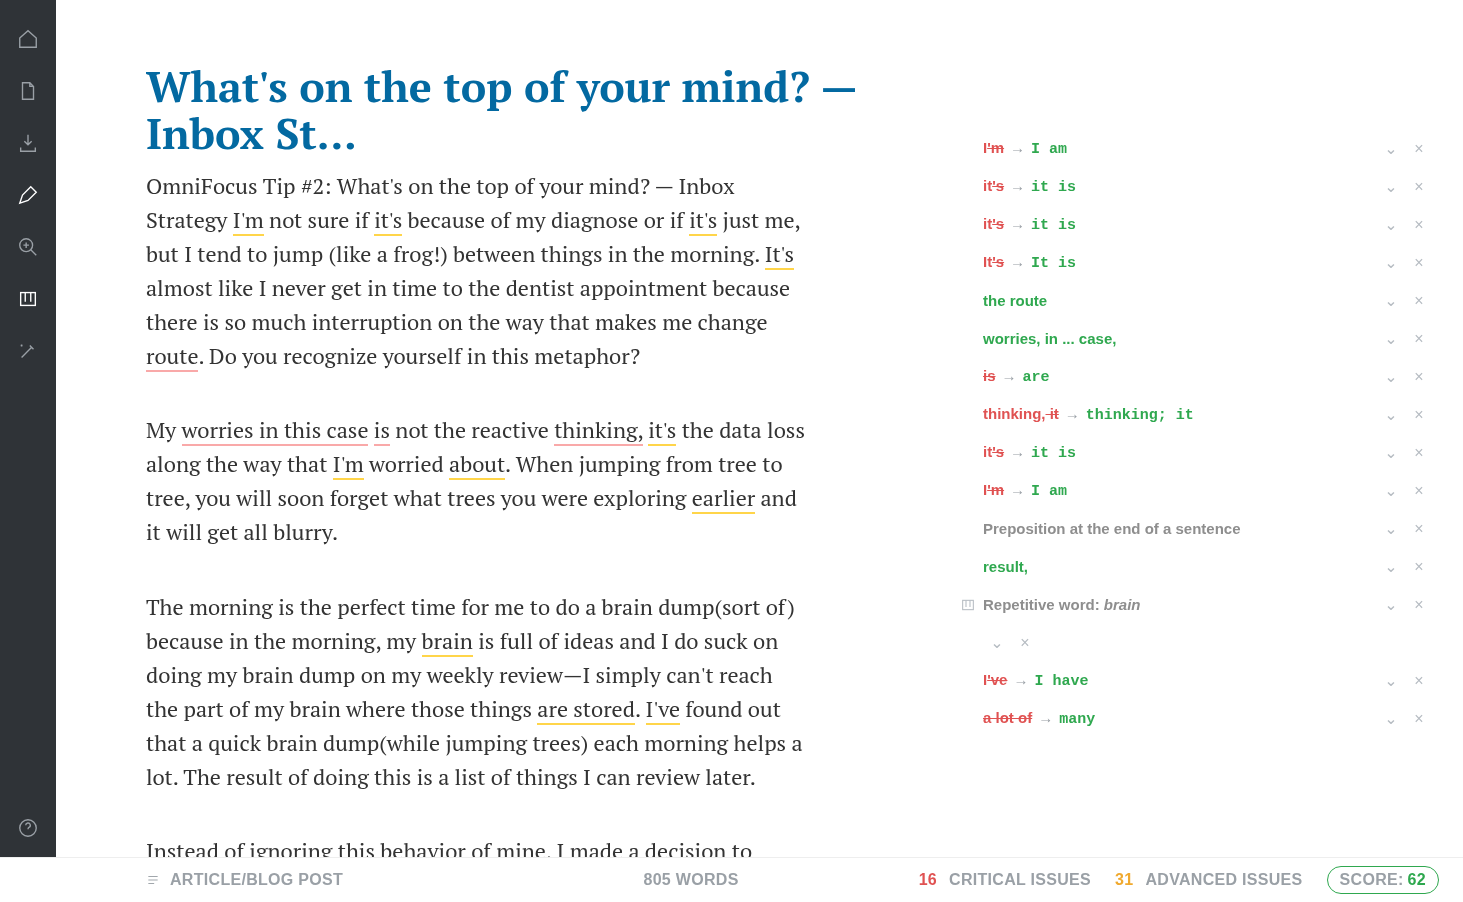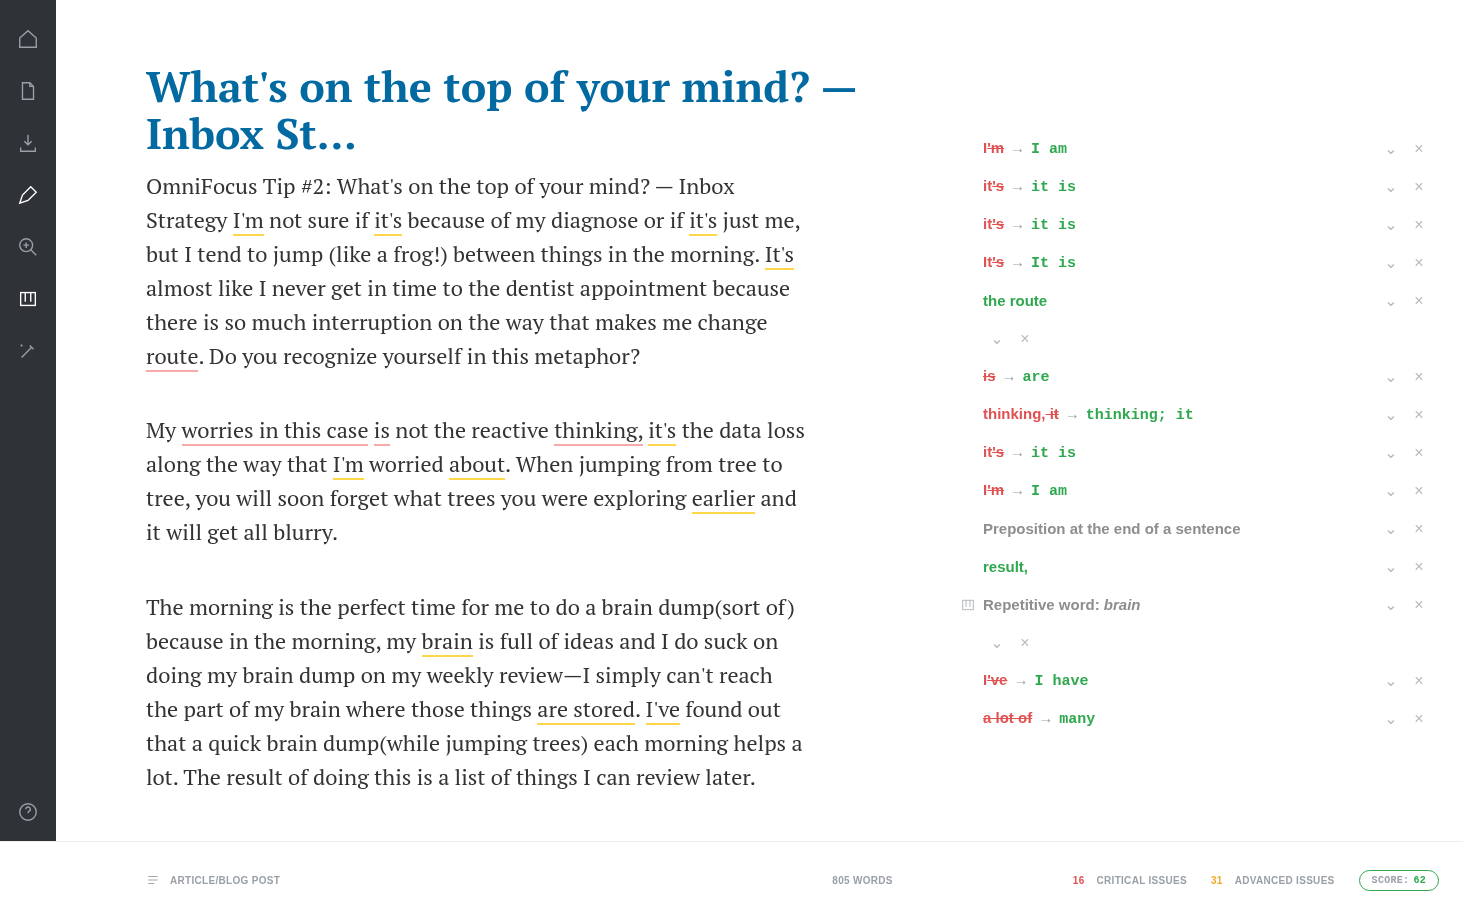--- a/index.html
+++ b/index.html
@@ -144,6 +144,7 @@
       </div>
       <div class="sugg">
         <span class="icon-slot"></span>
+        <span class="text"><span class="green-plain">worries, in ... case,</span></span>
         <span class="ctrl">⌄</span>
         <span class="ctrl">×</span>
       </div>

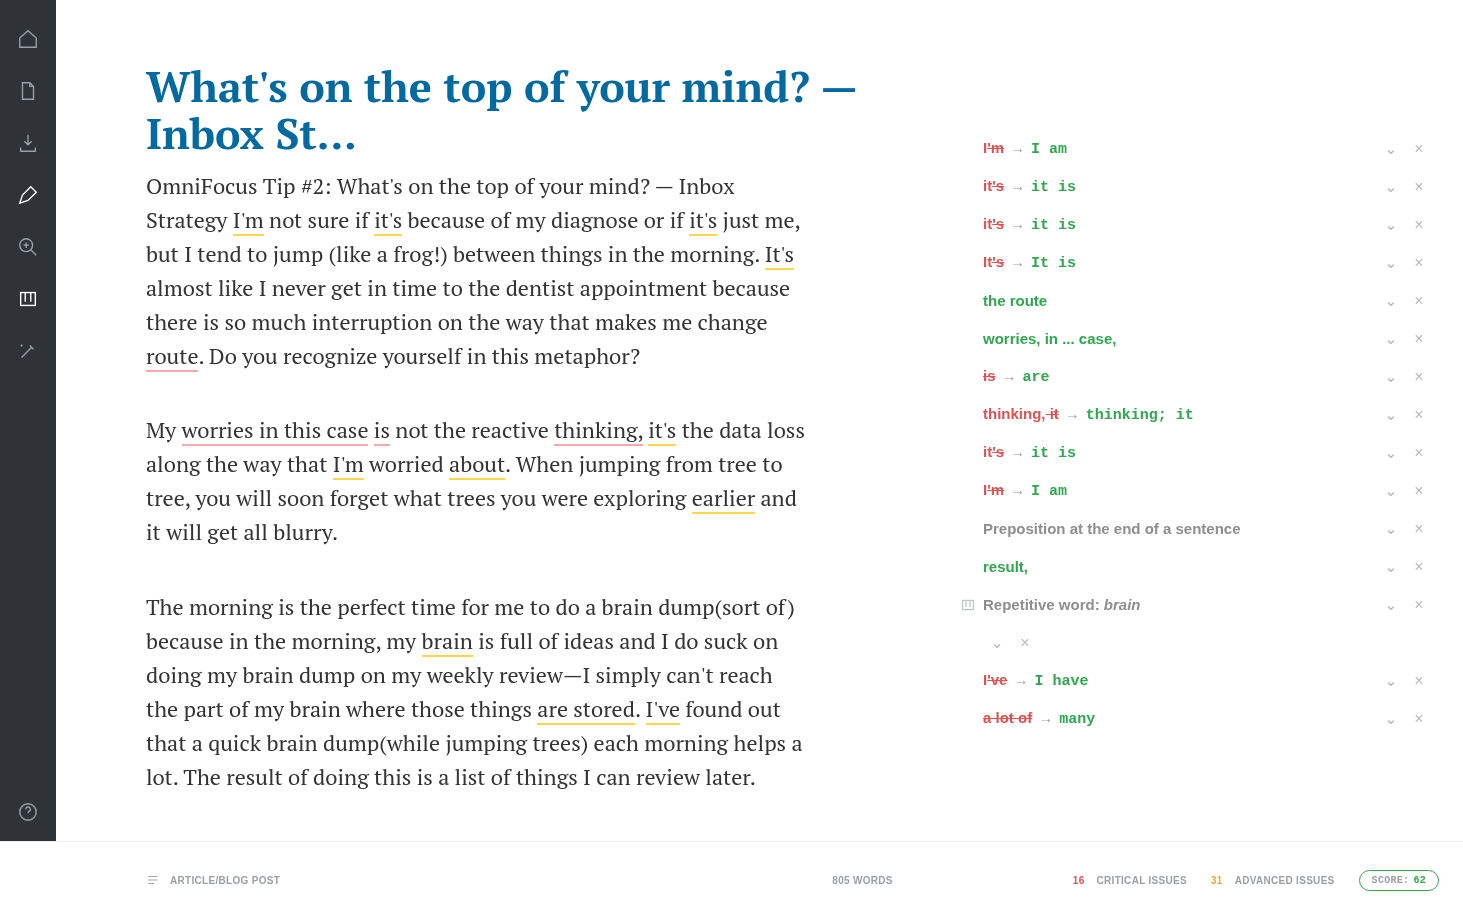--- a/index.html
+++ b/index.html
@@ -39,7 +39,7 @@
   .sugg .ctrl { color:#b7bdc3; padding:0 6px; width:16px; text-align:center; font-size:16px; }
 
   
-  .statusbar { height:44px; border-top:1px solid #eee; display:flex; align-items:center; padding:16px 0 0 56px; font-size:10px; color:#9aa0a6; font-weight:700; letter-spacing:.3px; }
+  .statusbar { height:44px; border-top:1px solid #eee; display:flex; align-items:center; padding:0 0 0 56px; font-size:16px; color:#9aa0a6; font-weight:700; letter-spacing:.3px; }
   .statusbar .sb-left { display:flex; align-items:center; gap:10px; padding-left:90px; }
   .statusbar .sb-left svg { width:14px; height:14px; stroke:#9aa0a6; fill:none; stroke-width:1.6; }
   .statusbar .sb-words { margin-left:auto; margin-right:180px; }

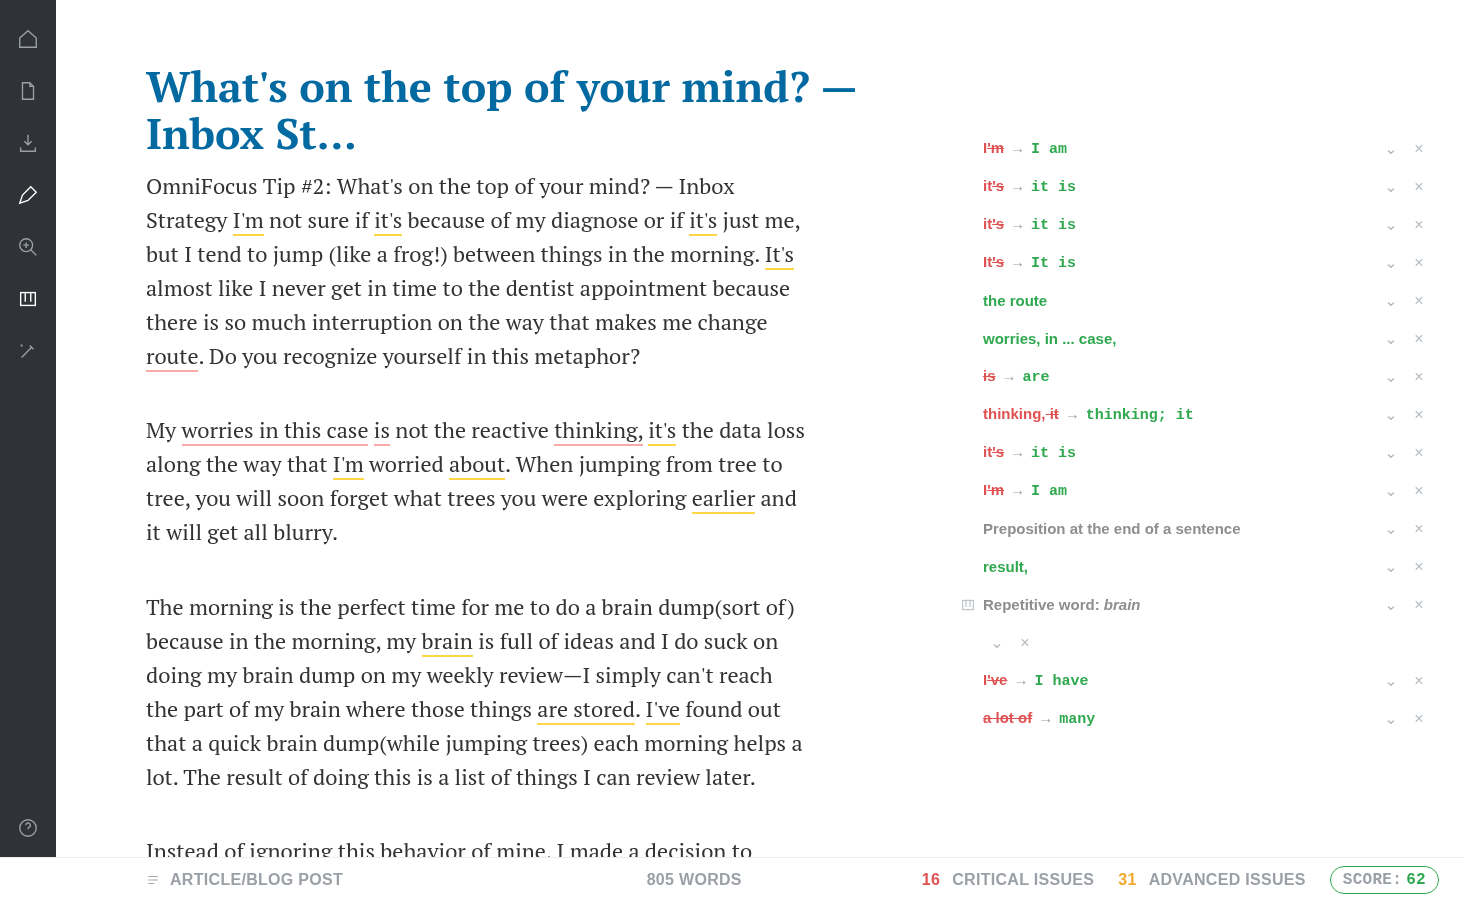--- a/index.html
+++ b/index.html
@@ -46,7 +46,7 @@
   .statusbar .sb-issues { display:flex; align-items:center; gap:12px; margin-right:24px; }
   .statusbar .crit-n { color:#e05252; font-weight:800; }
   .statusbar .adv-n  { color:#f0a92e; font-weight:800; }
-  .statusbar .score-pill { margin-right:24px; border:1.5px solid #2fa84f; border-radius:16px; padding:4px 12px; color:#9aa0a6; font-weight:800;font-family:Liberation Mono, monospace; }
+  .statusbar .score-pill { margin-right:24px; border:1.5px solid #2fa84f; border-radius:16px; padding:4px 12px; color:#9aa0a6; font-weight:800; }
   .statusbar .score-pill .n { color:#2fa84f; margin-left:4px; }
 </style>
 </head>

